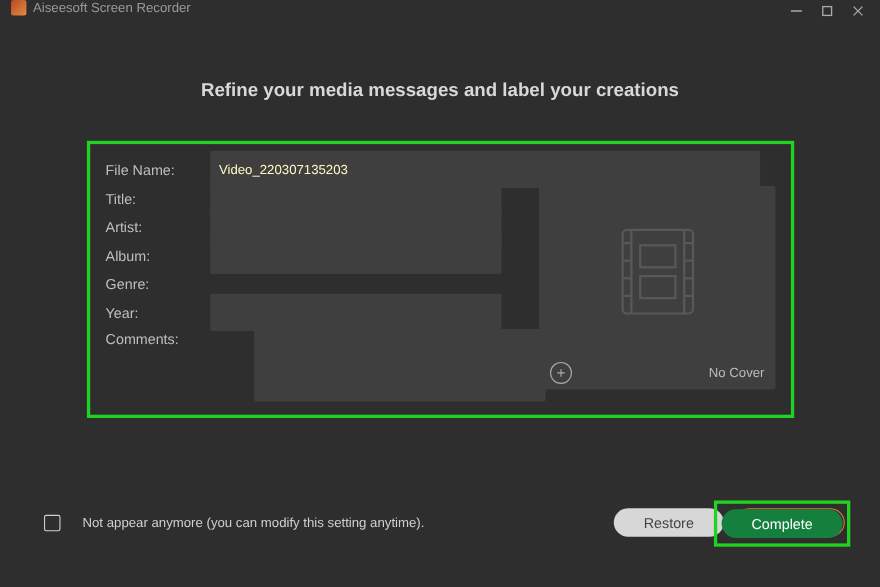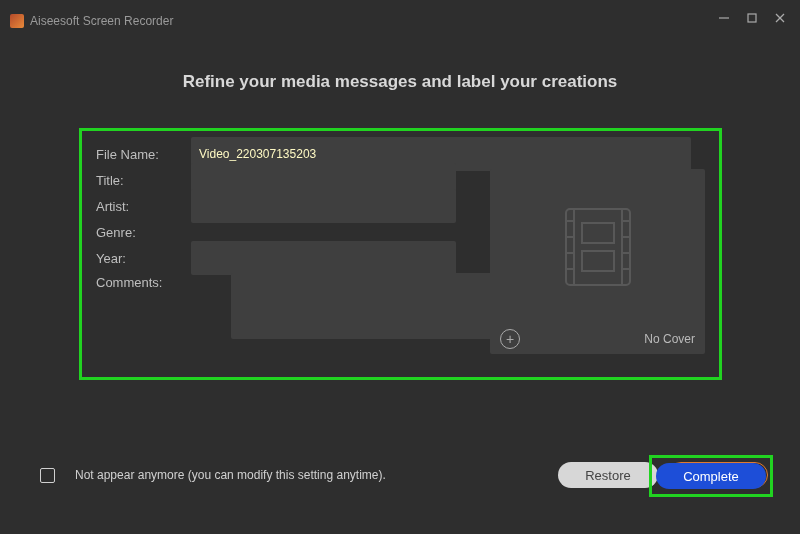--- a/index.html
+++ b/index.html
@@ -15,7 +15,7 @@
   .titlebar {
     height: 28px;
     display: flex;
-    align-items: flex-end;
+    align-items: flex-start;
     justify-content: space-between;
     padding: 0 6px 0 10px;
     color: #9a9a9a;

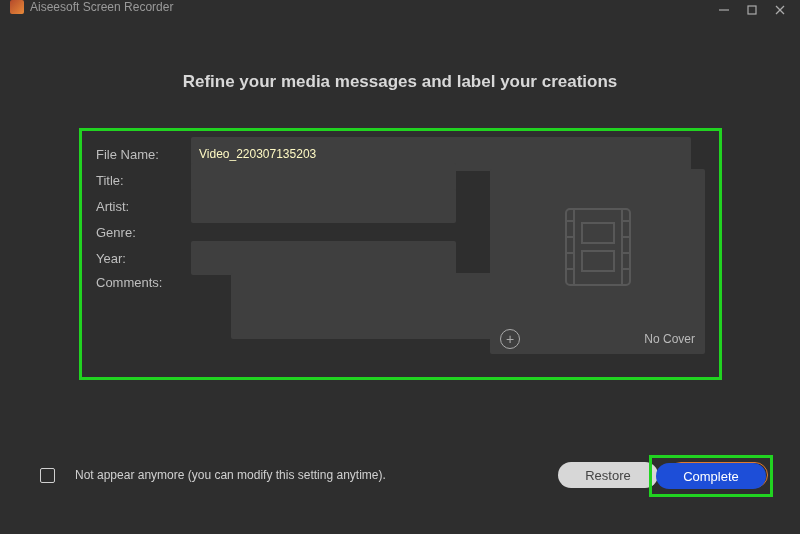--- a/index.html
+++ b/index.html
@@ -246,6 +246,10 @@
     <input class="field mid" type="text" value="" style="">
   </div>
 
+  <div class="row">
+    <div class="label">Album:</div>
+    <input class="field mid" type="text" value="" style="">
+  </div>
 
 
   <div class="row">

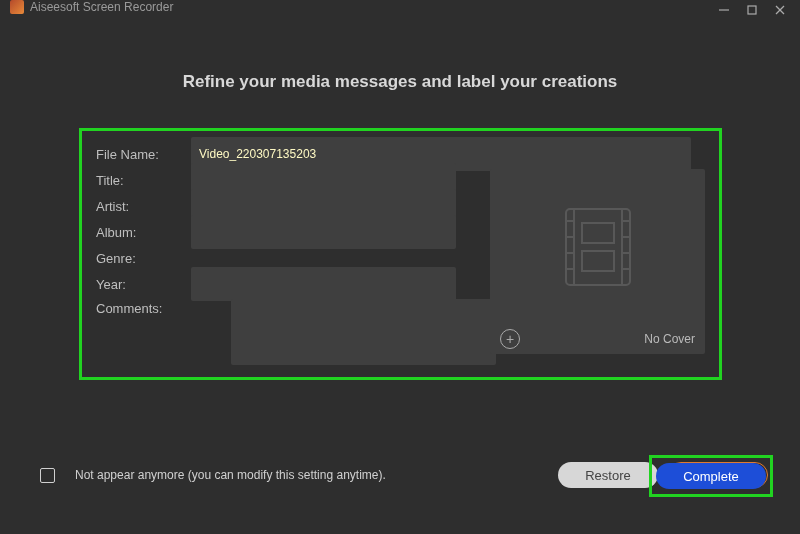--- a/index.html
+++ b/index.html
@@ -186,7 +186,7 @@
   }
   .btn-restore { background: #d7d7d7; color: #444; }
   .btn-ignore  { background: transparent; border: 1px solid #e07a30; color: #e07a30; }
-  .btn-complete{ background: #1d4ed8; color: #fff; width: 110px; }
+  .btn-complete{ background: #15803d; color: #fff; width: 110px; }
   .complete-wrap {
     position: absolute;
     right: 27px;

